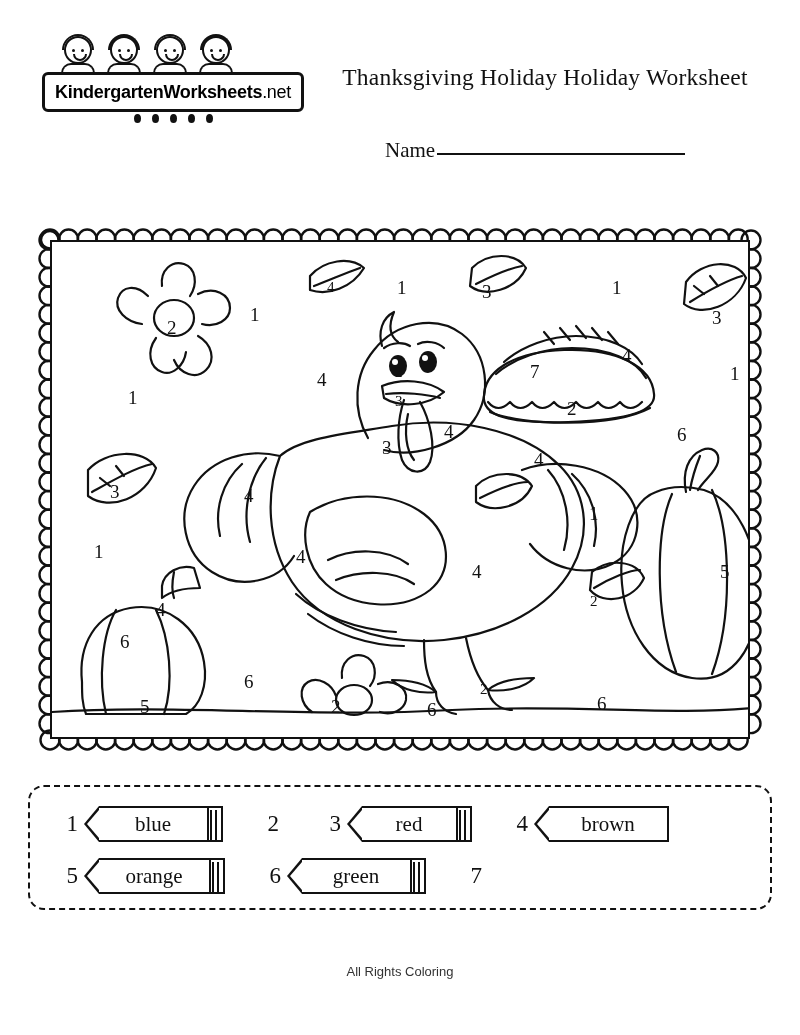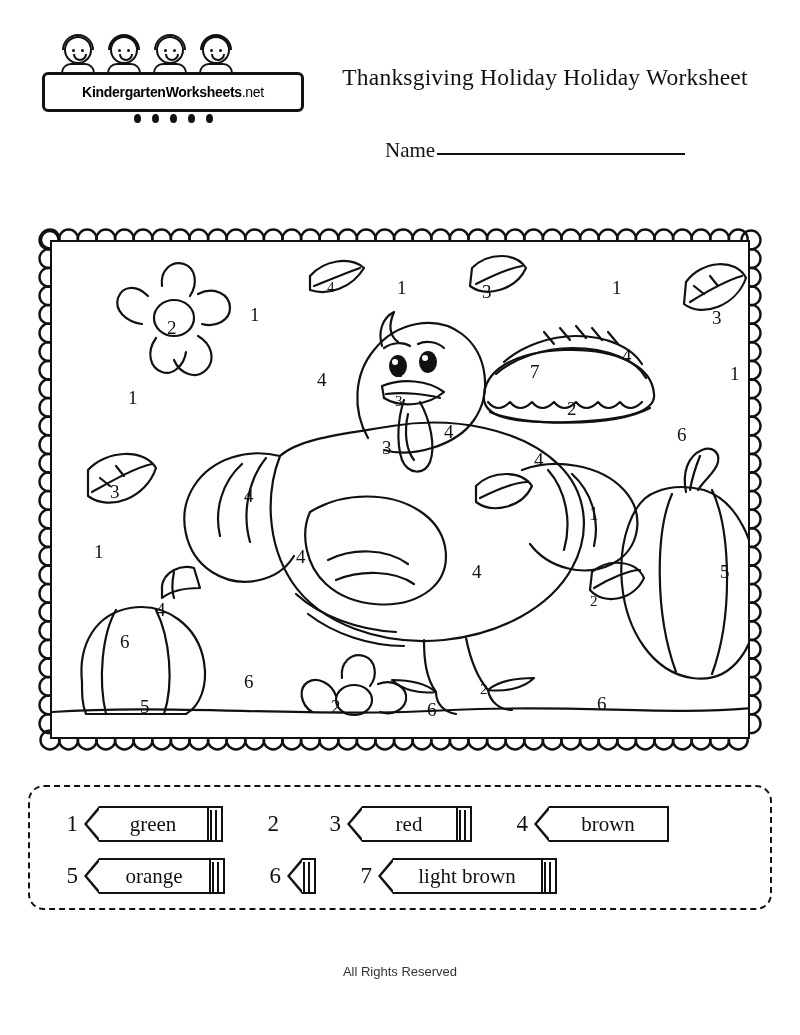--- a/index.html
+++ b/index.html
@@ -115,7 +115,7 @@
     justify-content: center;
   }
   .logo-banner-text {
-    font-size: 14px;
+    font-size: 18px;
     letter-spacing: -0.3px;
     white-space: nowrap;
   }

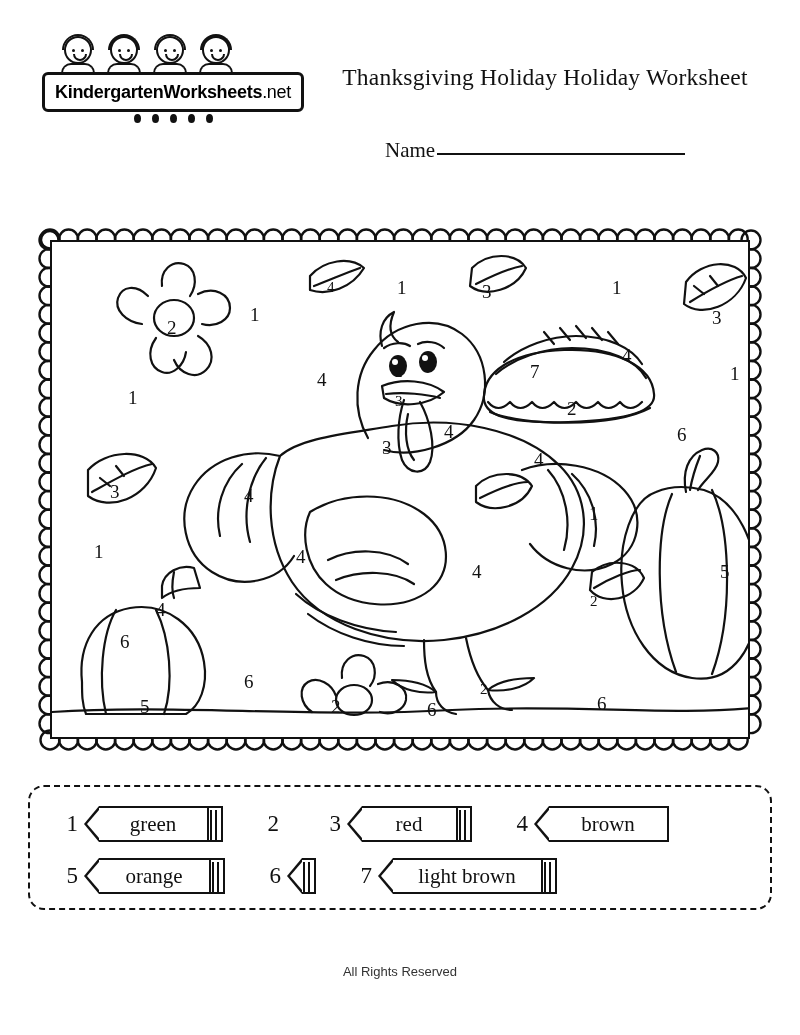--- a/index.html
+++ b/index.html
@@ -683,7 +683,7 @@
         <div class="crayon">
           <div class="tip"></div>
           <div class="body" style="width: 110px;">
-            <span class="label">green</span>
+            <span class="label">blue</span>
           </div>
           <div class="cap"></div>
         </div>

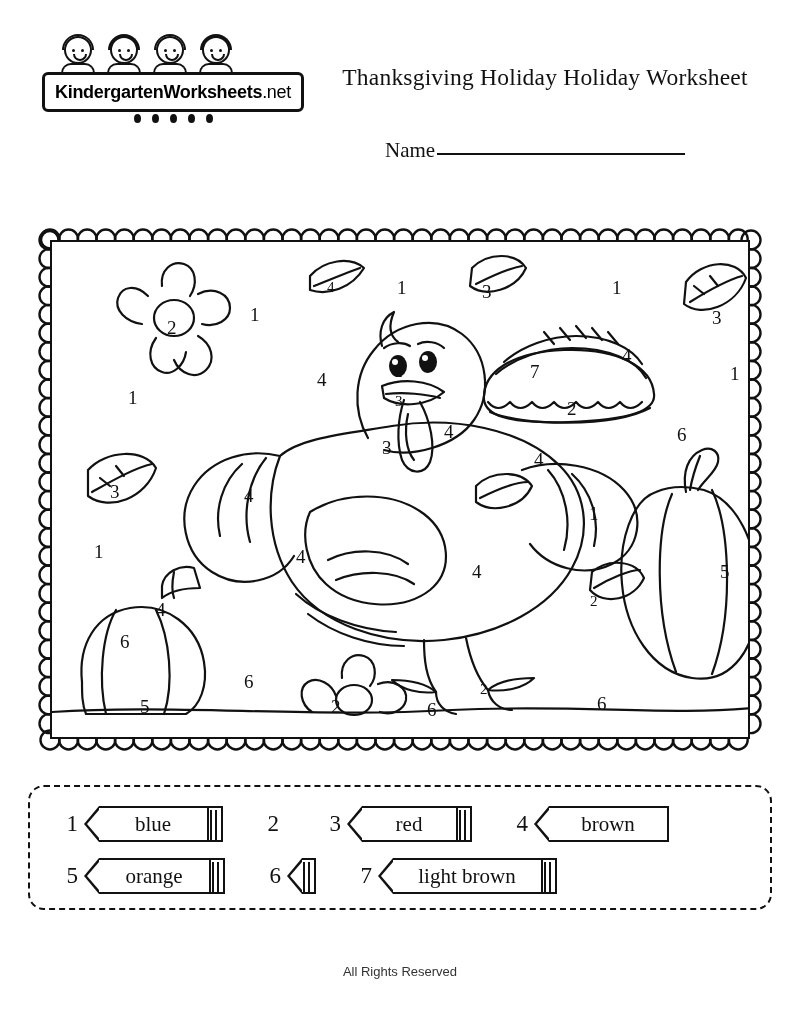--- a/index.html
+++ b/index.html
@@ -726,6 +726,9 @@
         <div class="legend-num">6</div>
         <div class="crayon">
           <div class="tip"></div>
+          <div class="body" style="width: 110px;">
+            <span class="label">green</span>
+          </div>
           <div class="cap"></div>
         </div>
       </div>

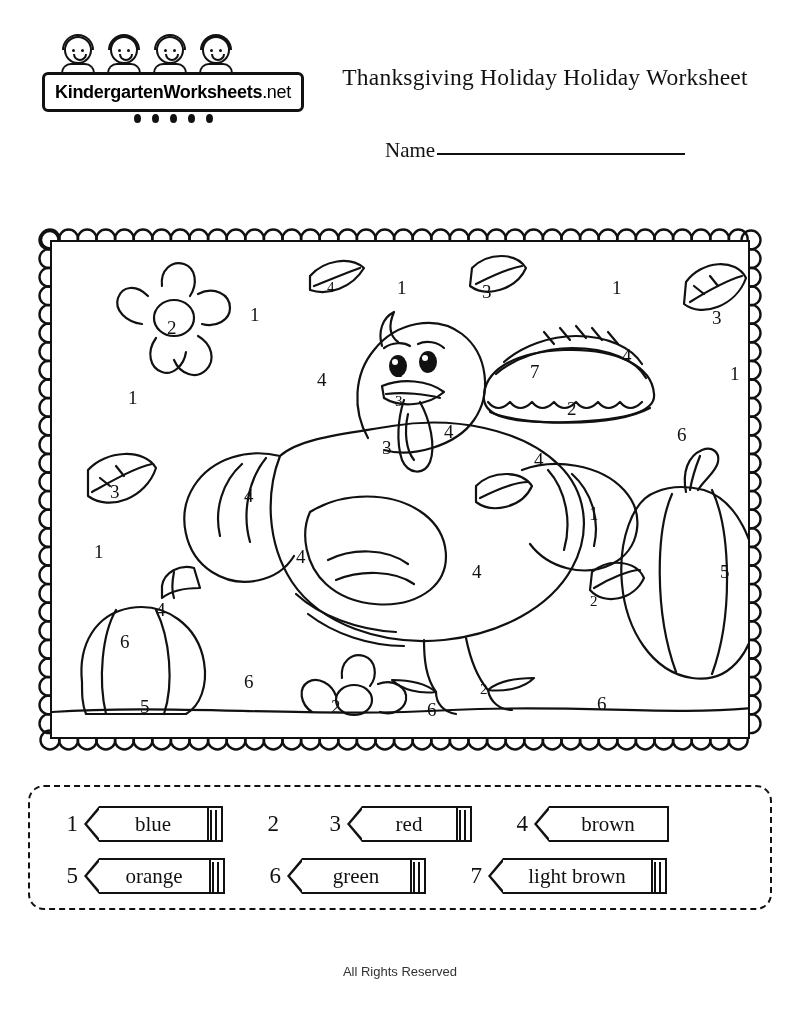--- a/index.html
+++ b/index.html
@@ -734,13 +734,6 @@
       </div>
       <div class="legend-item" style="margin-left: 34px;">
         <div class="legend-num">7</div>
-        <div class="crayon">
-          <div class="tip"></div>
-          <div class="body" style="width: 150px;">
-            <span class="label">light brown</span>
-          </div>
-          <div class="cap"></div>
-        </div>
       </div>
     </div>
 </div>

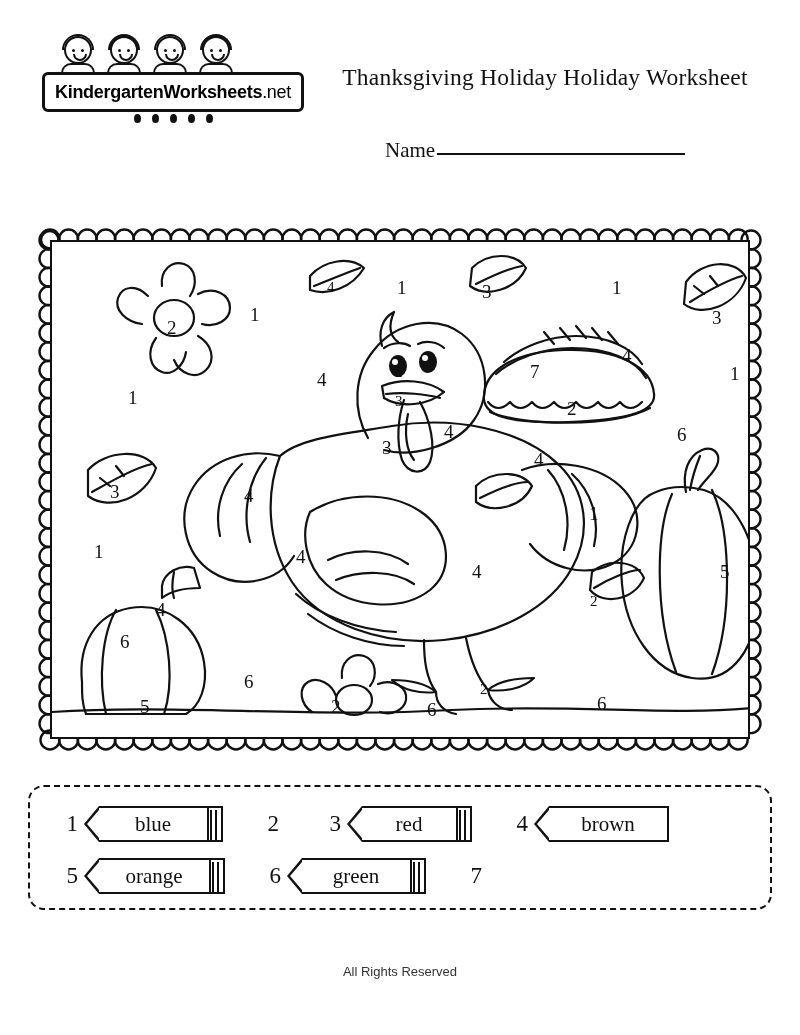--- a/index.html
+++ b/index.html
@@ -739,7 +739,7 @@
 </div>
 
 <div class="footer">
-  <div>All Rights Reserved</div>
+  <div>All Rights Coloring</div>
 </div>
 
 </body></html>

